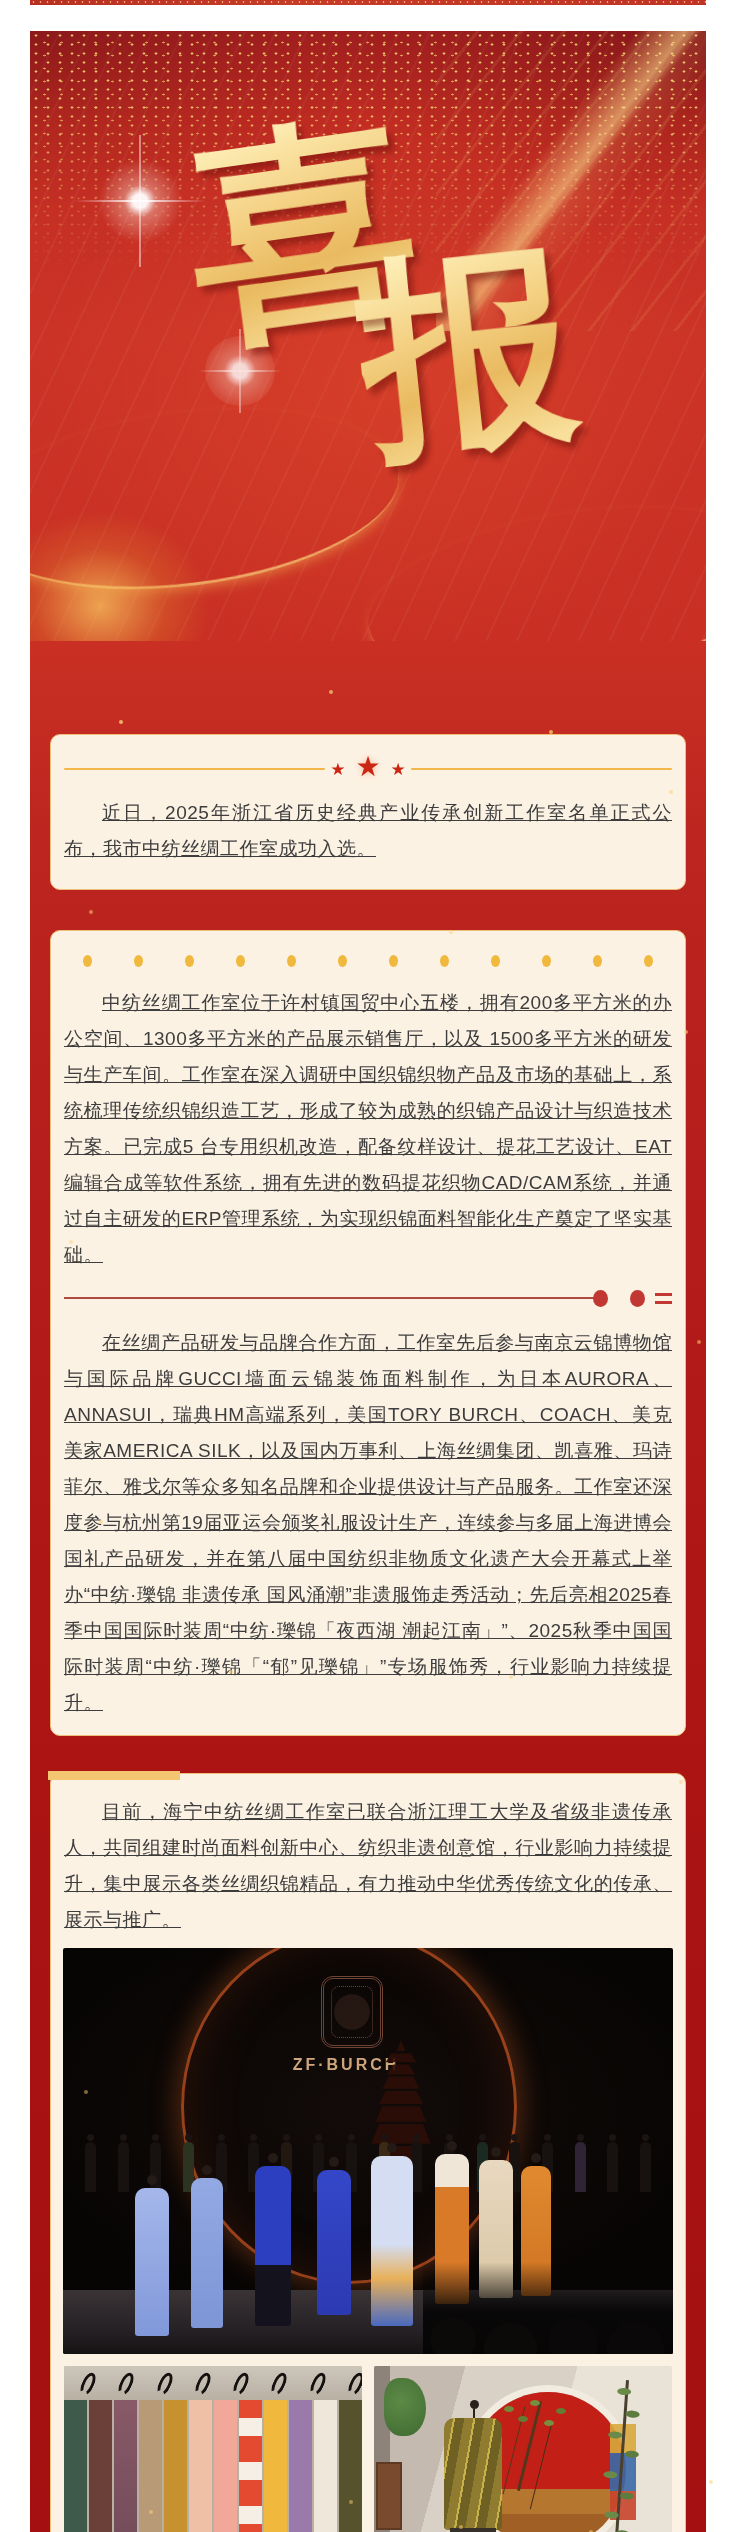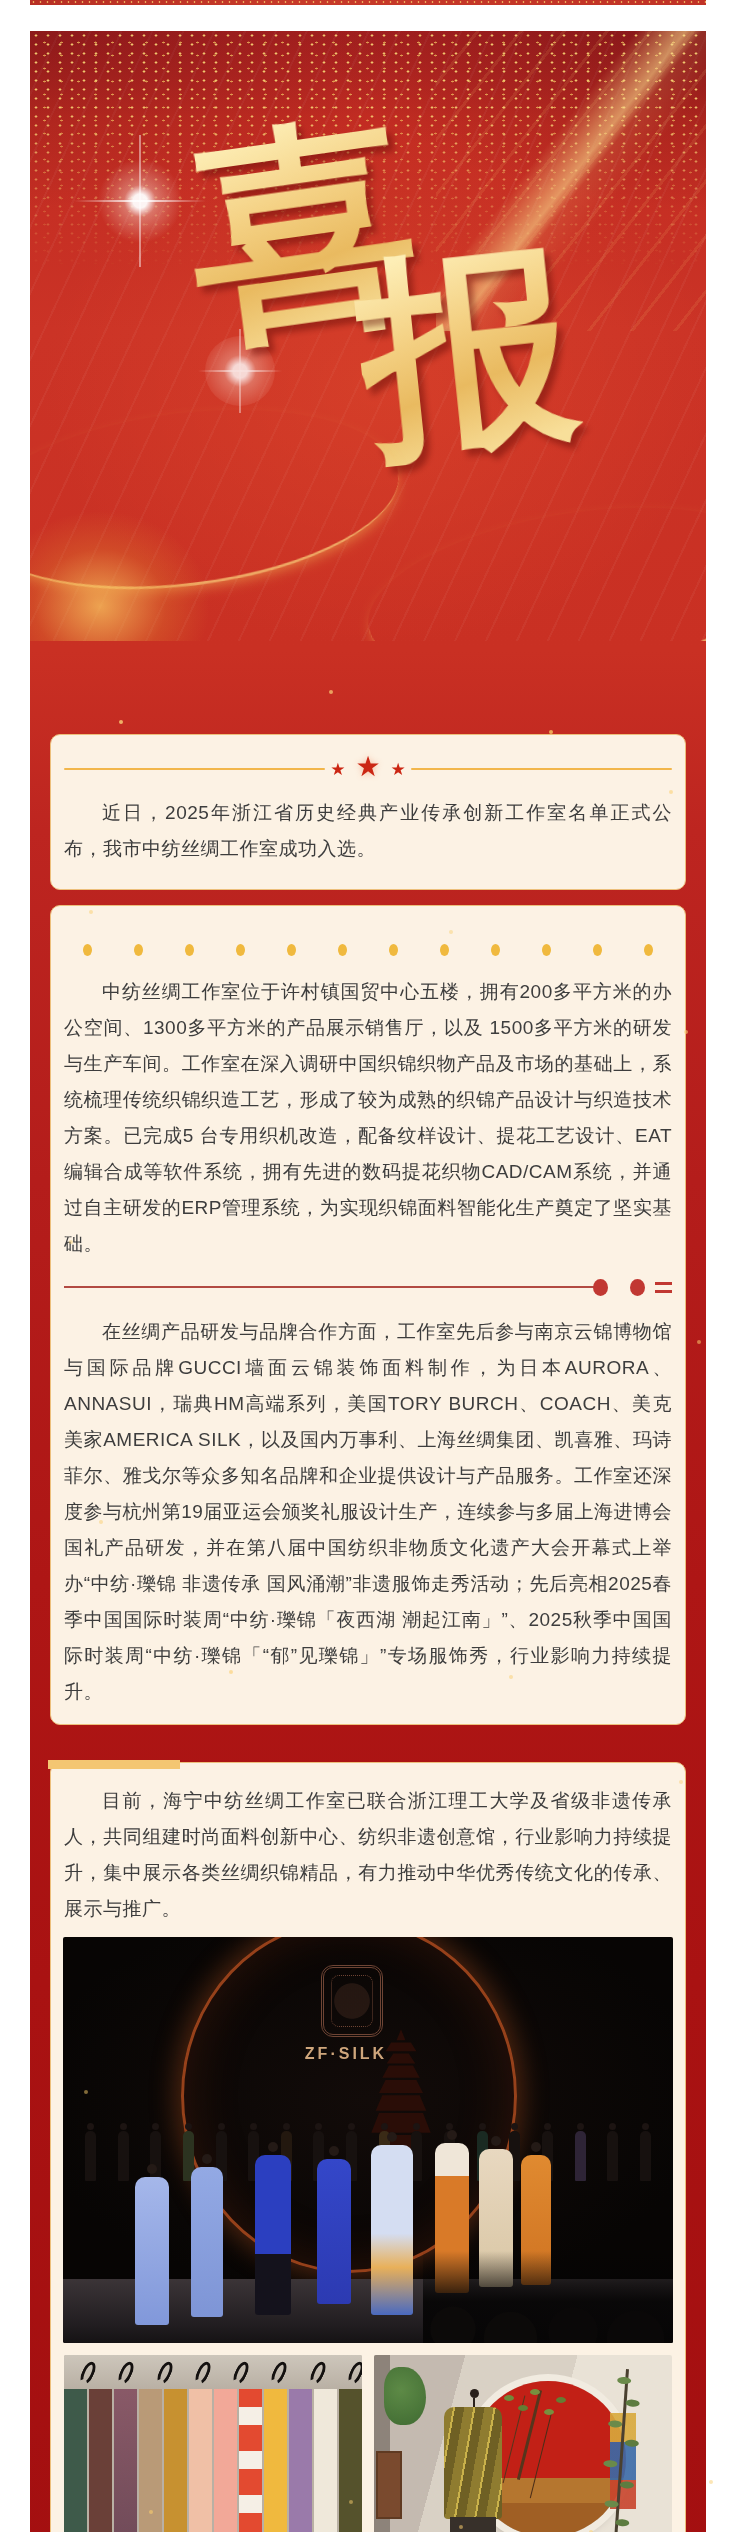--- a/index.html
+++ b/index.html
@@ -71,7 +71,7 @@
   .card{background:#fcf2e4;border:1px solid #edbf7b;border-radius:10px;position:relative;
     color:#3d3d3d;}
   .card p{margin:0;padding:0 13px;font-size:19px;line-height:36px;text-align:justify;
-    text-indent:2em;letter-spacing:.5px;}
+    text-indent:2em;letter-spacing:.5px;text-decoration:underline;}
   .card1{margin-top:93px;padding:16px 0 22px 0;}
   .star-divider{display:flex;align-items:center;margin:6px 13px 14px 13px;}
   .star-divider .dline{flex:1;height:2px;background:#f2b64b;border-radius:1px;}

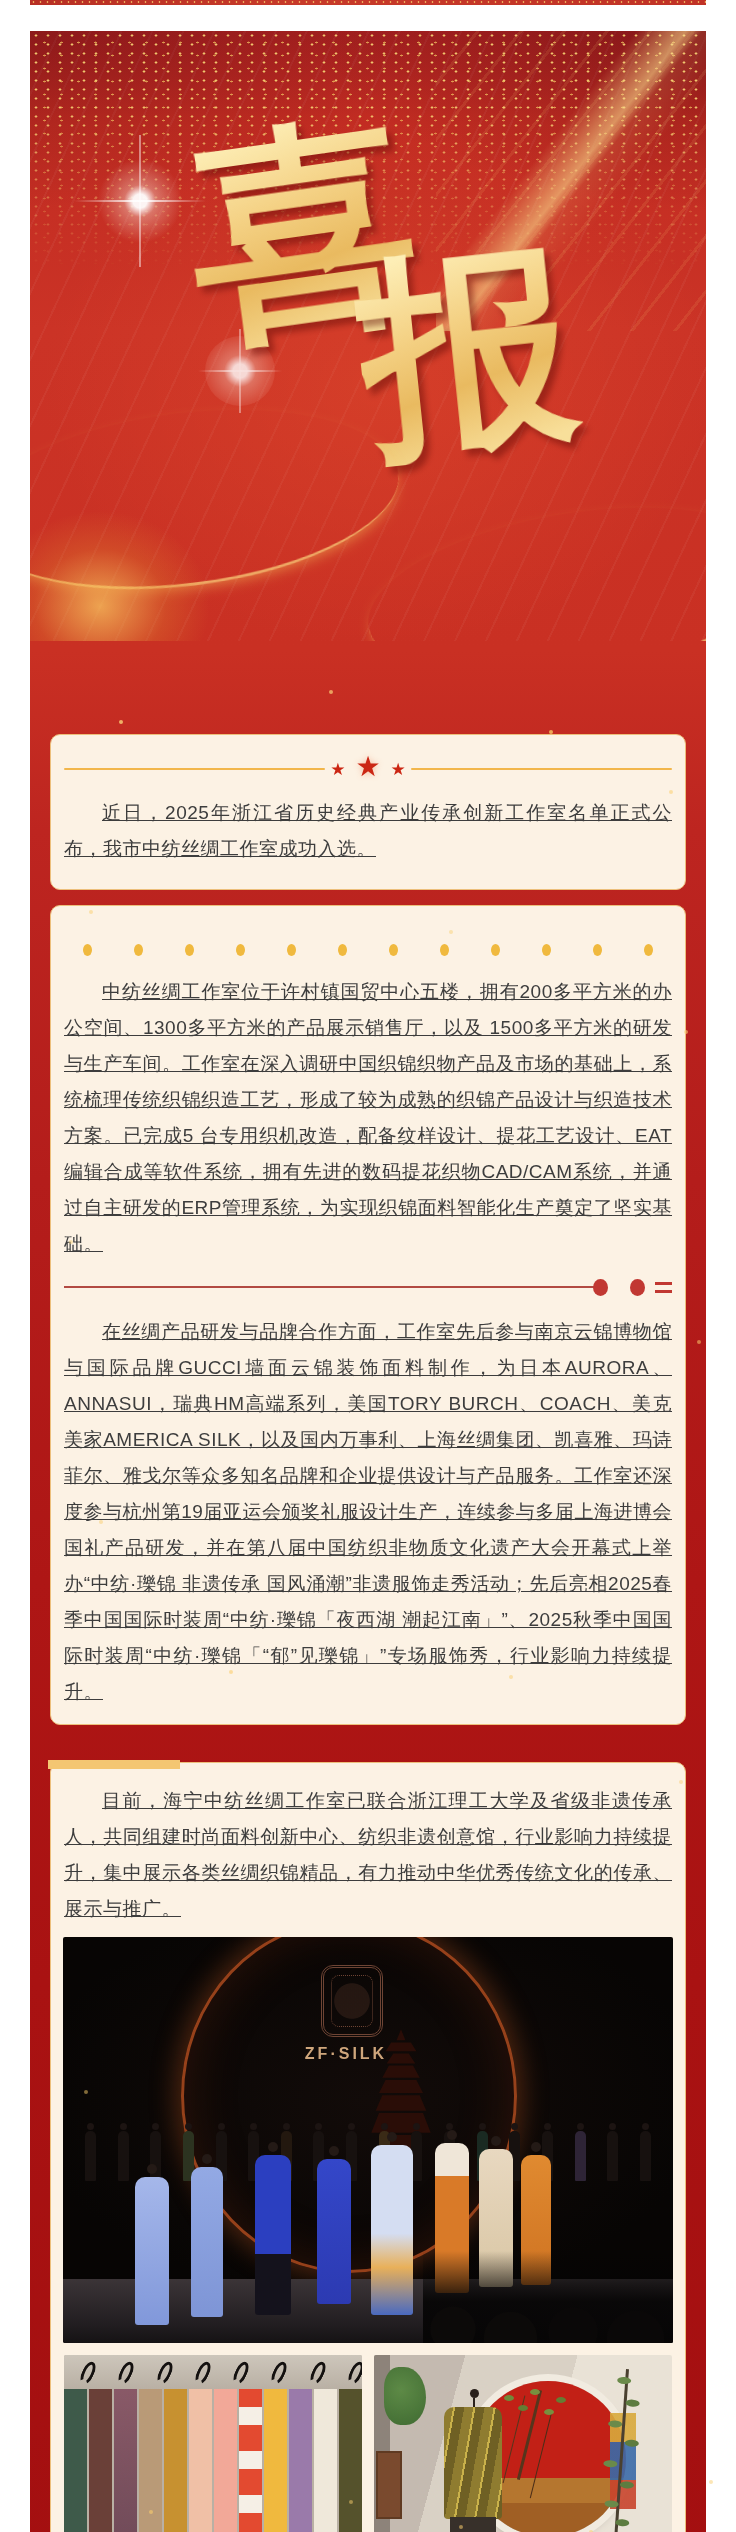--- a/index.html
+++ b/index.html
@@ -78,7 +78,7 @@
   .star{color:#cb2613;font-size:17px;line-height:1;margin:0 5px;}
   .star.big{font-size:28px;margin-top:-4px;text-shadow:0 0 6px rgba(235,120,70,.45);}
 
-  .card2{margin-top:15px;padding:14px 0 14px 0;}
+  .card2{margin-top:40px;padding:0 0 14px 0;}
   .dots{display:flex;justify-content:space-between;padding:24px 32px 0 32px;}
   .dots i{width:9px;height:12px;border-radius:50%;background:#f0b93e;}
   .card2 p{margin-top:18px;}

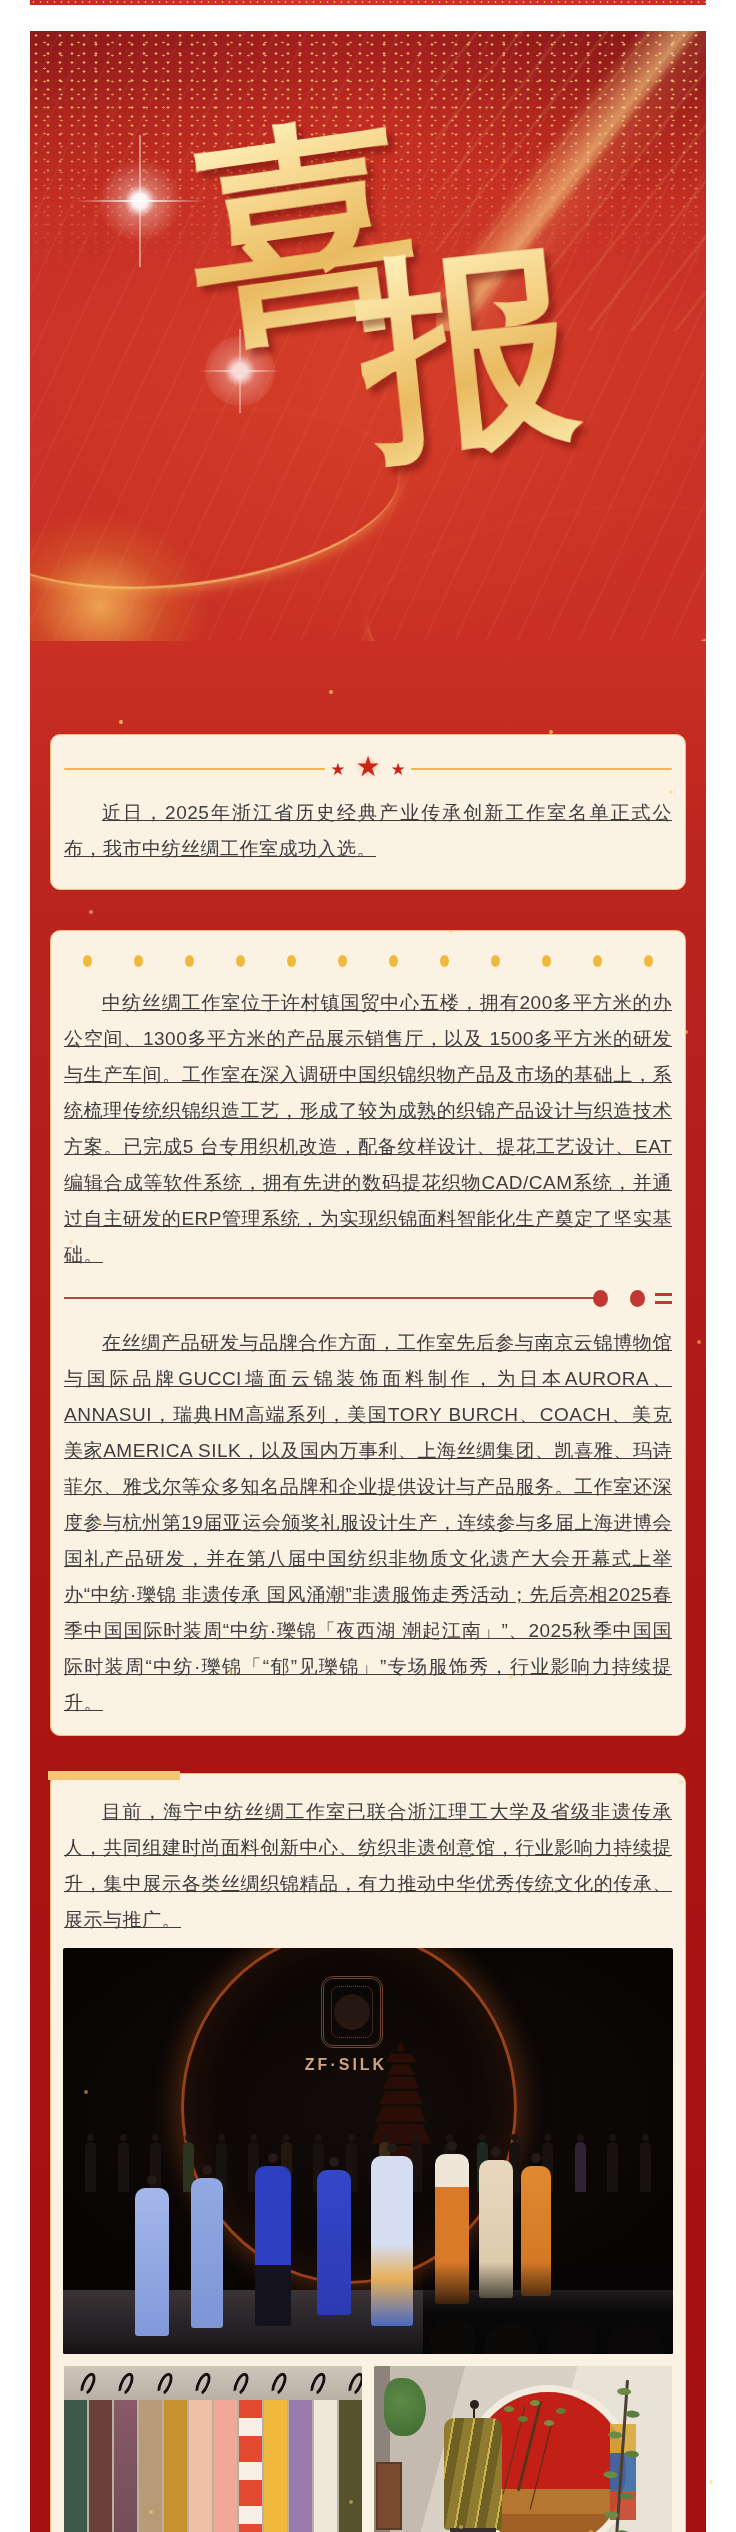--- a/index.html
+++ b/index.html
@@ -244,7 +244,7 @@
       <figure class="photo runway">
         <div class="ring"></div>
         <div class="seal"></div>
-        <div class="runway-logo">ZF·SILK</div>
+        <div class="runway-logo">ZF·BURCH</div>
         <svg class="pagoda" width="66" height="126" viewBox="0 0 60 114">
           <path fill="#2d0e07" d="M30 0 L34 10 H26 Z M21 12 H39 L44 20 H16 Z M23 22 H37 L43 31 H17 Z
             M19 33 H41 L47 44 H13 Z M16 46 H44 L50 58 H10 Z M13 60 H47 L53 74 H7 Z M10 76 H50 L57 94 H3 Z M14 96 H46 V114 H14 Z"></path>

